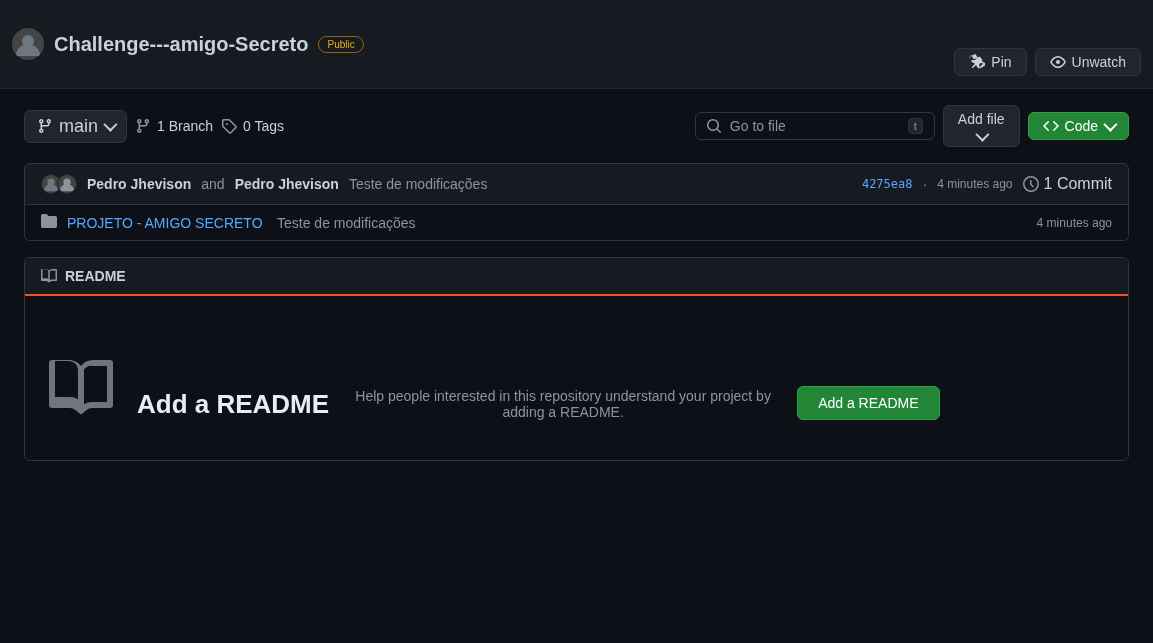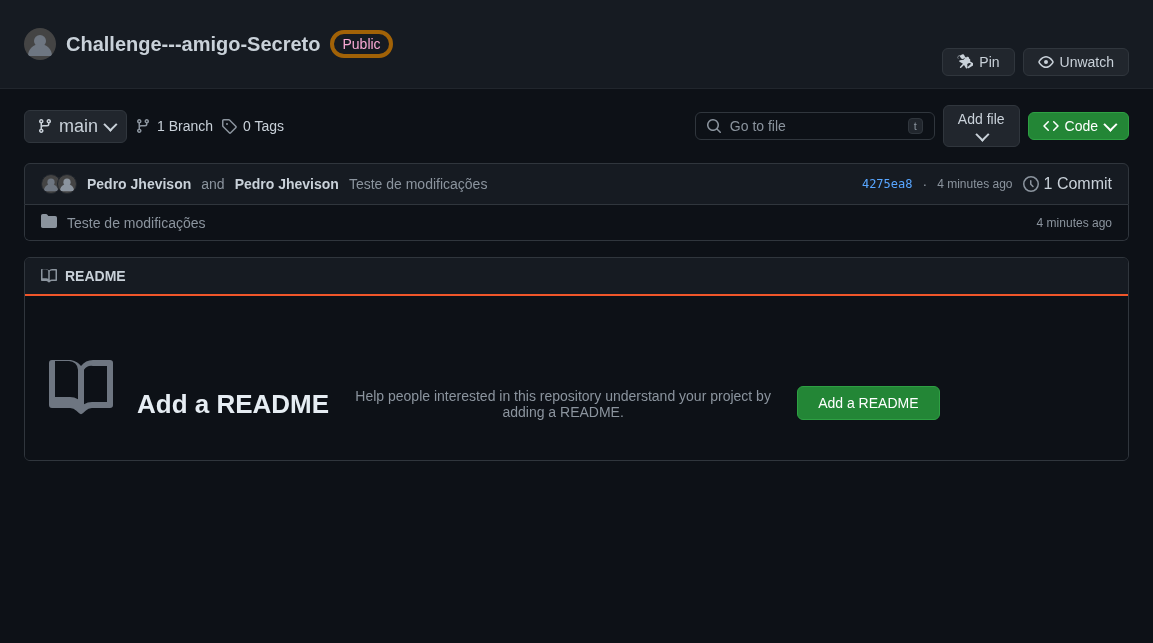--- a/index.html
+++ b/index.html
@@ -18,7 +18,7 @@
       display: flex;
       align-items: center;
       justify-content: space-between;
-      padding: 12px 24px;
+      padding: 12px 12px;
       border-bottom: 1px solid #21262d;
       background: #161b22;
     }

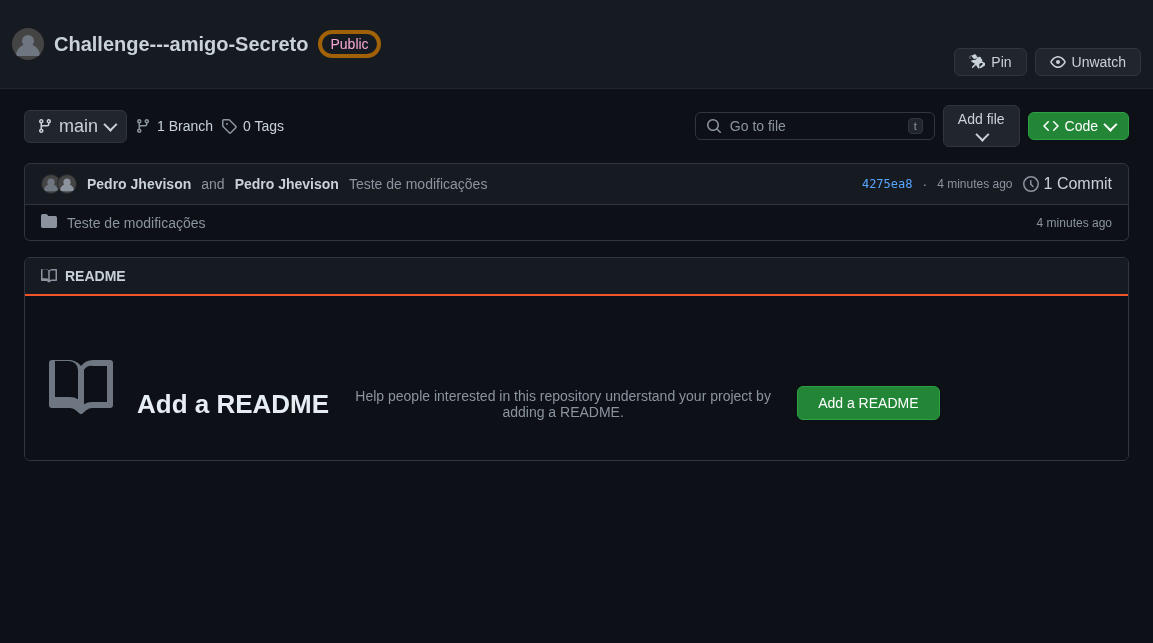--- a/index.html
+++ b/index.html
@@ -49,11 +49,11 @@
     .badge-public {
       display: inline-flex;
       align-items: center;
-      border: 4px solid #a16207;
+      border: 1px solid #a16207;
       border-radius: 20px;
       padding: 2px 8px;
-      font-size: 14px;
-      color: #f9a8d4;
+      font-size: 10px;
+      color: #eab308;
       font-weight: 500;
     }
     .header-actions {

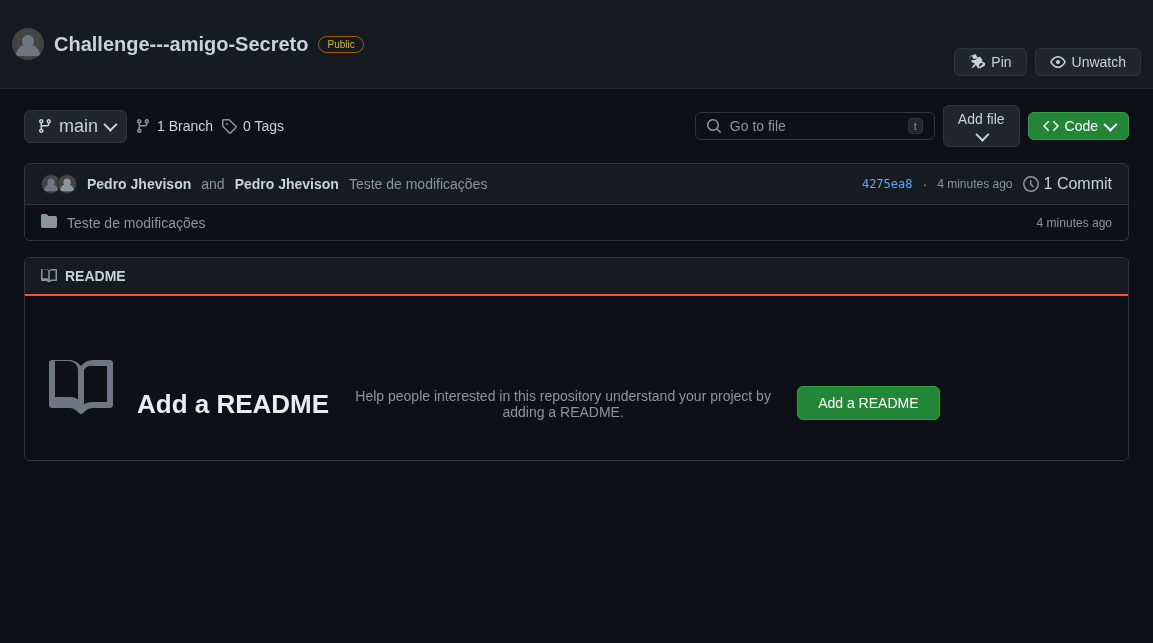--- a/index.html
+++ b/index.html
@@ -442,6 +442,7 @@
           <path d="M1.75 1A1.75 1.75 0 000 2.75v10.5C0 14.216.784 15 1.75 15h12.5A1.75 1.75 0 0016 13.25v-8.5A1.75 1.75 0 0014.25 3H7.5a.25.25 0 01-.2-.1l-.9-1.2C6.07 1.26 5.55 1 5 1H1.75z"></path>
         </svg>
       </span>
+      <a class="file-name-link">PROJETO - AMIGO SECRETO</a>
       <span class="file-commit-msg">Teste de modificações</span>
       <span class="file-time">4 minutes ago</span>
     </div>

